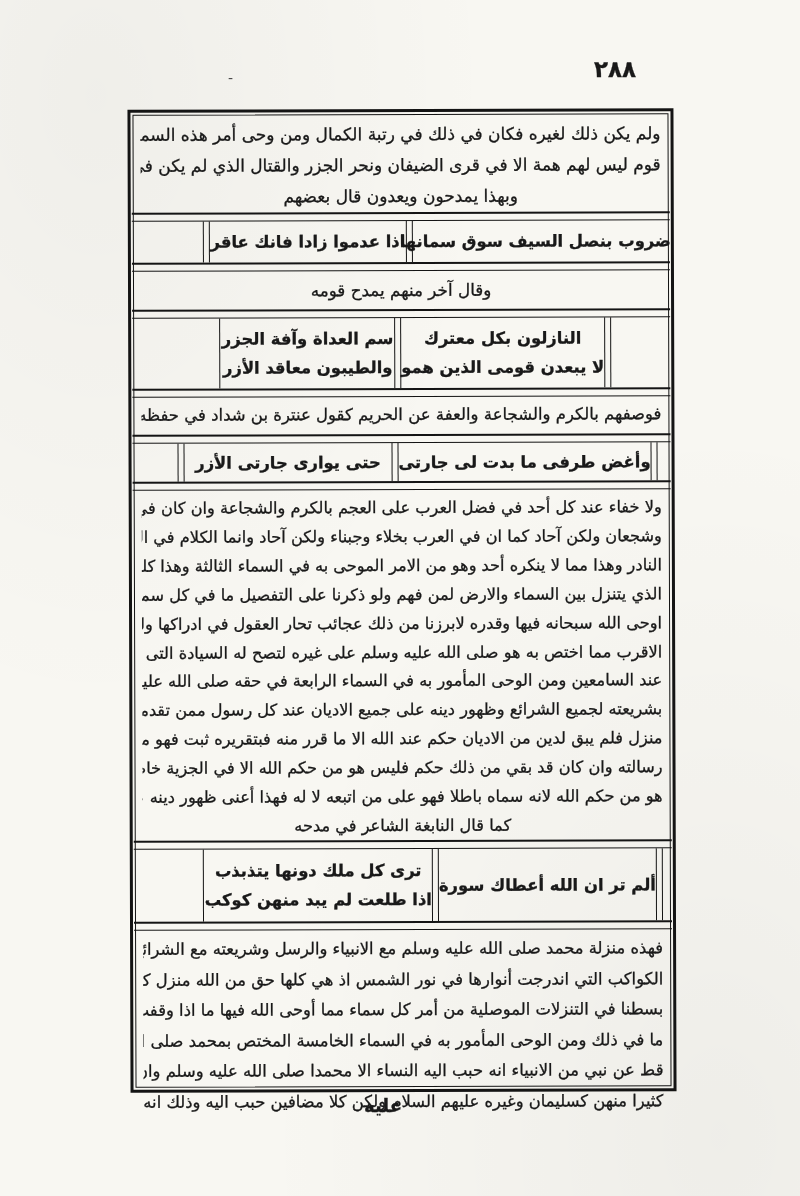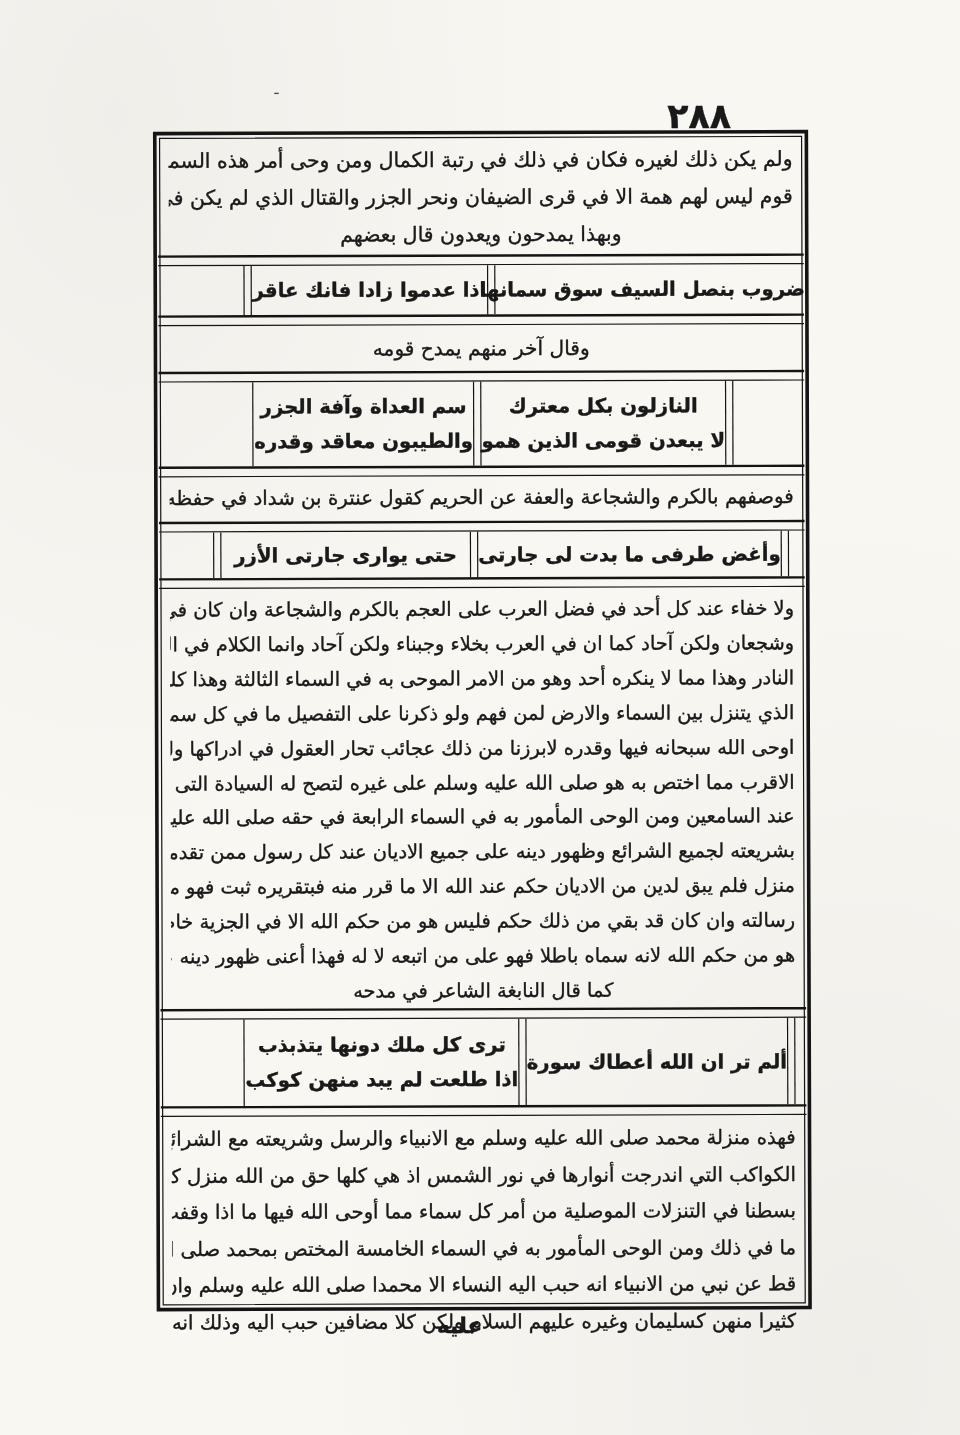--- a/index.html
+++ b/index.html
@@ -21,8 +21,8 @@
   .ink{color:#191919;-webkit-text-stroke:0.3px currentColor;}
 
   .page-number{
-    position:absolute;top:80px;left:556px;width:80px;
-    font-size:29px;font-weight:bold;text-align:left;letter-spacing:3px;
+    position:absolute;top:56px;left:556px;width:80px;
+    font-size:23px;font-weight:bold;text-align:right;letter-spacing:3px;
   }
   .stray-mark{
     position:absolute;top:70px;left:228px;font-size:14px;color:#4a4a4a;

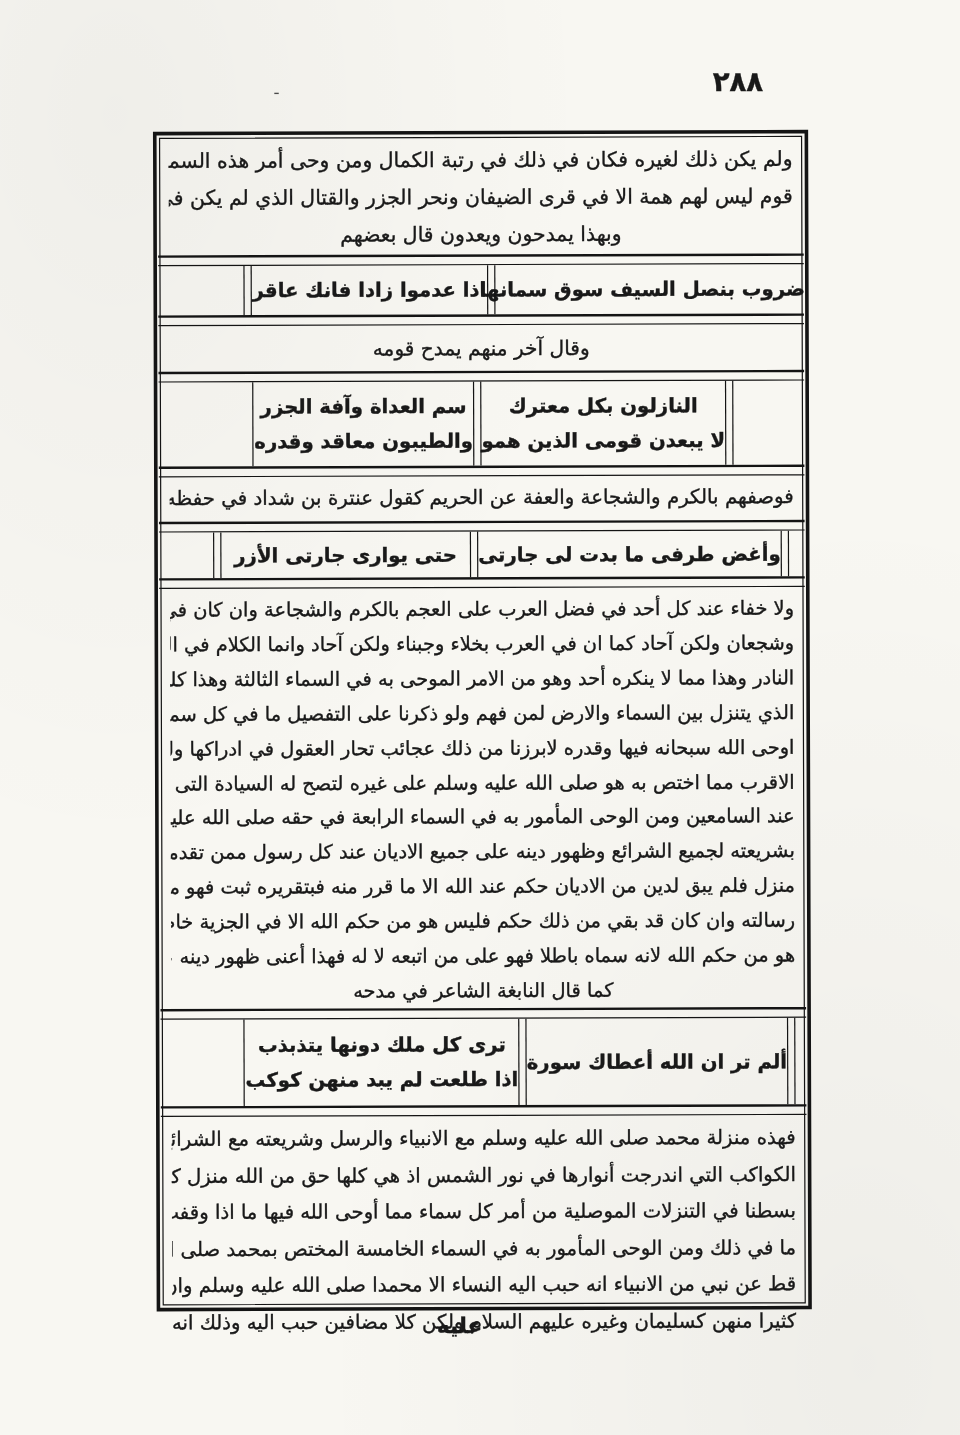--- a/index.html
+++ b/index.html
@@ -129,7 +129,7 @@
       <div class="vbar"></div>
       <div class="vcell" style="flex:1;">
         <div class="hemi">سم العداة وآفة الجزر</div>
-        <div class="hemi">والطيبون معاقد وقدره</div>
+        <div class="hemi">والطيبون معاقد الأزر</div>
       </div>
       <div class="vbar-thin"></div>
       <div class="vempty" style="width:88px;"></div>

